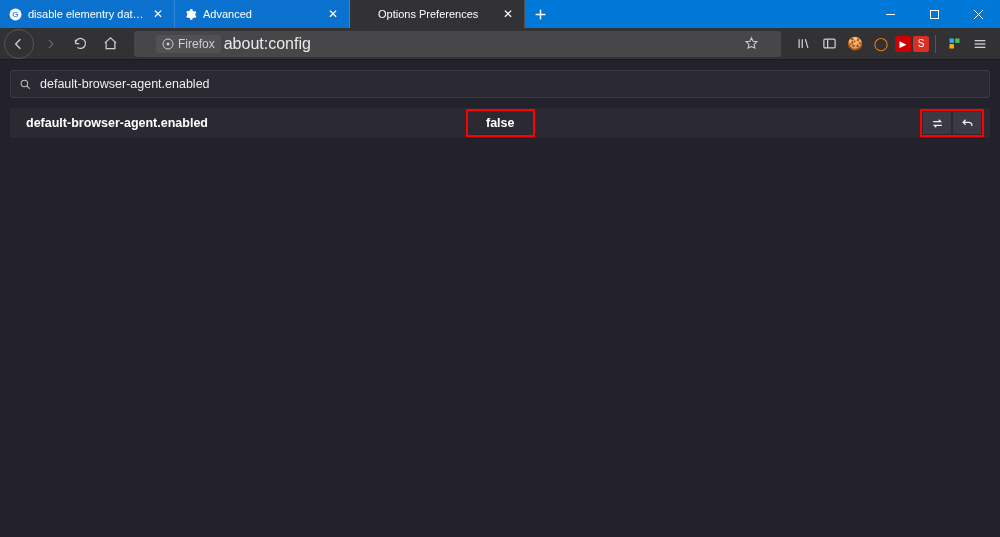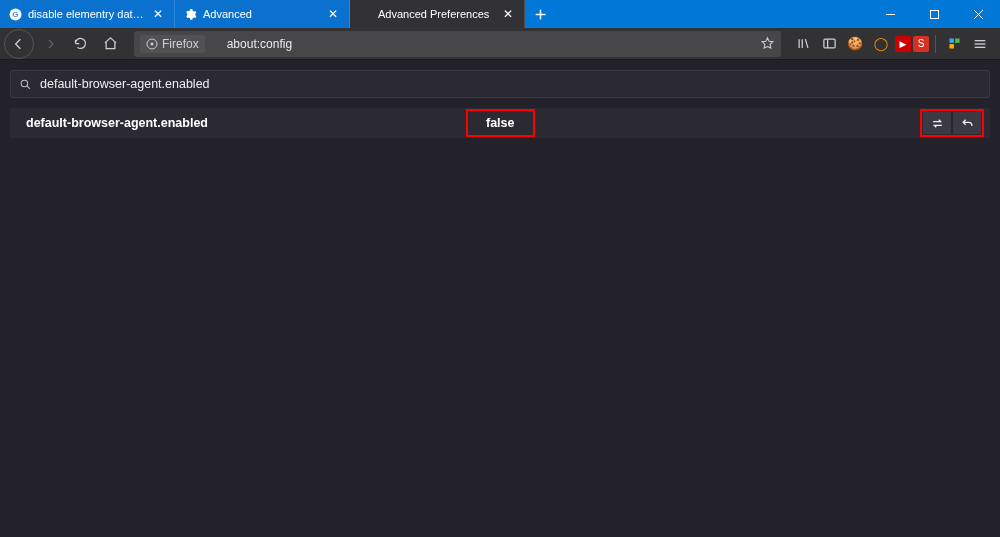--- a/index.html
+++ b/index.html
@@ -164,7 +164,7 @@
   </div>
   <div class="tab active">
     <span class="fav"></span>
-    <span class="label">Advanced Preferences</span>
+    <span class="label">Options Preferences</span>
     <span class="close">✕</span>
   </div>
   <div class="newtab">

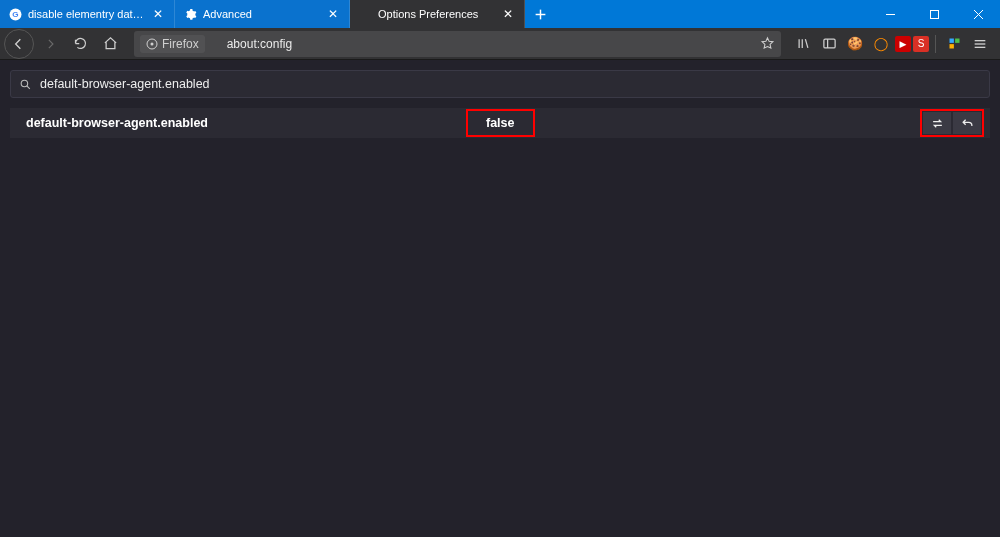--- a/index.html
+++ b/index.html
@@ -65,10 +65,10 @@
     border-radius: 3px;
     display: flex;
     align-items: center;
-    padding: 0 6px;
+    padding: 0 22px;
     color: #d0d0d0;
     font-size: 12px;
-    gap: 22px;
+    gap: 3px;
   }
   .urlbar .identity {
     display: flex;

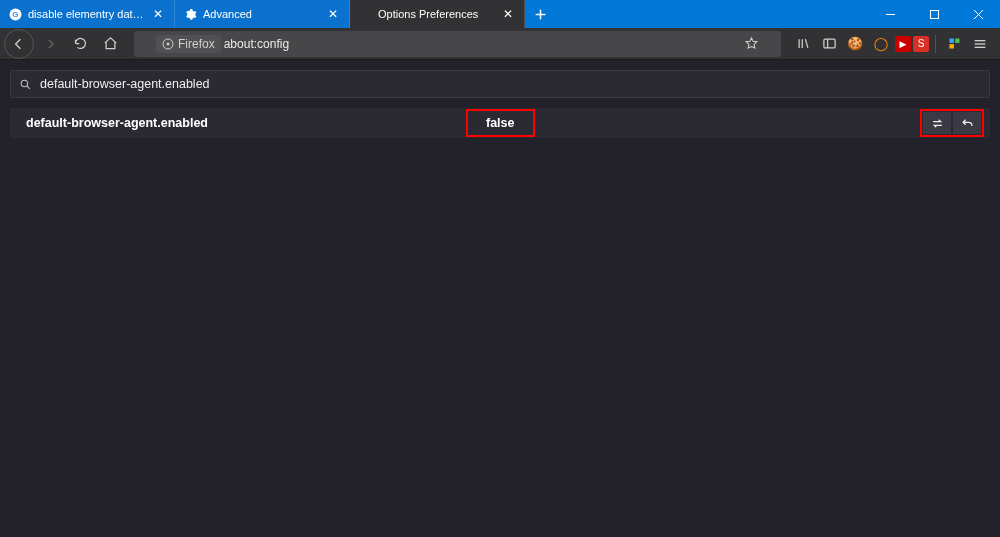--- a/index.html
+++ b/index.html
@@ -80,7 +80,7 @@
     border-radius: 3px;
   }
   .urlbar .identity svg { width: 12px; height: 12px; }
-  .urlbar .addr { flex: 1; color: #eaeaea; font-family: inherit; font-size: 12px; }
+  .urlbar .addr { flex: 1; color: #eaeaea; font-family: inherit; font-size: 16px; }
   .urlbar .star { color: #cfcfcf; }
   .rightactions { display: flex; gap: 2px; padding-right: 4px; align-items: center; }
   .rightactions .ra { width: 24px; height: 24px; display:flex; align-items:center; justify-content:center; font-size: 13px; color:#cfcfcf;}

